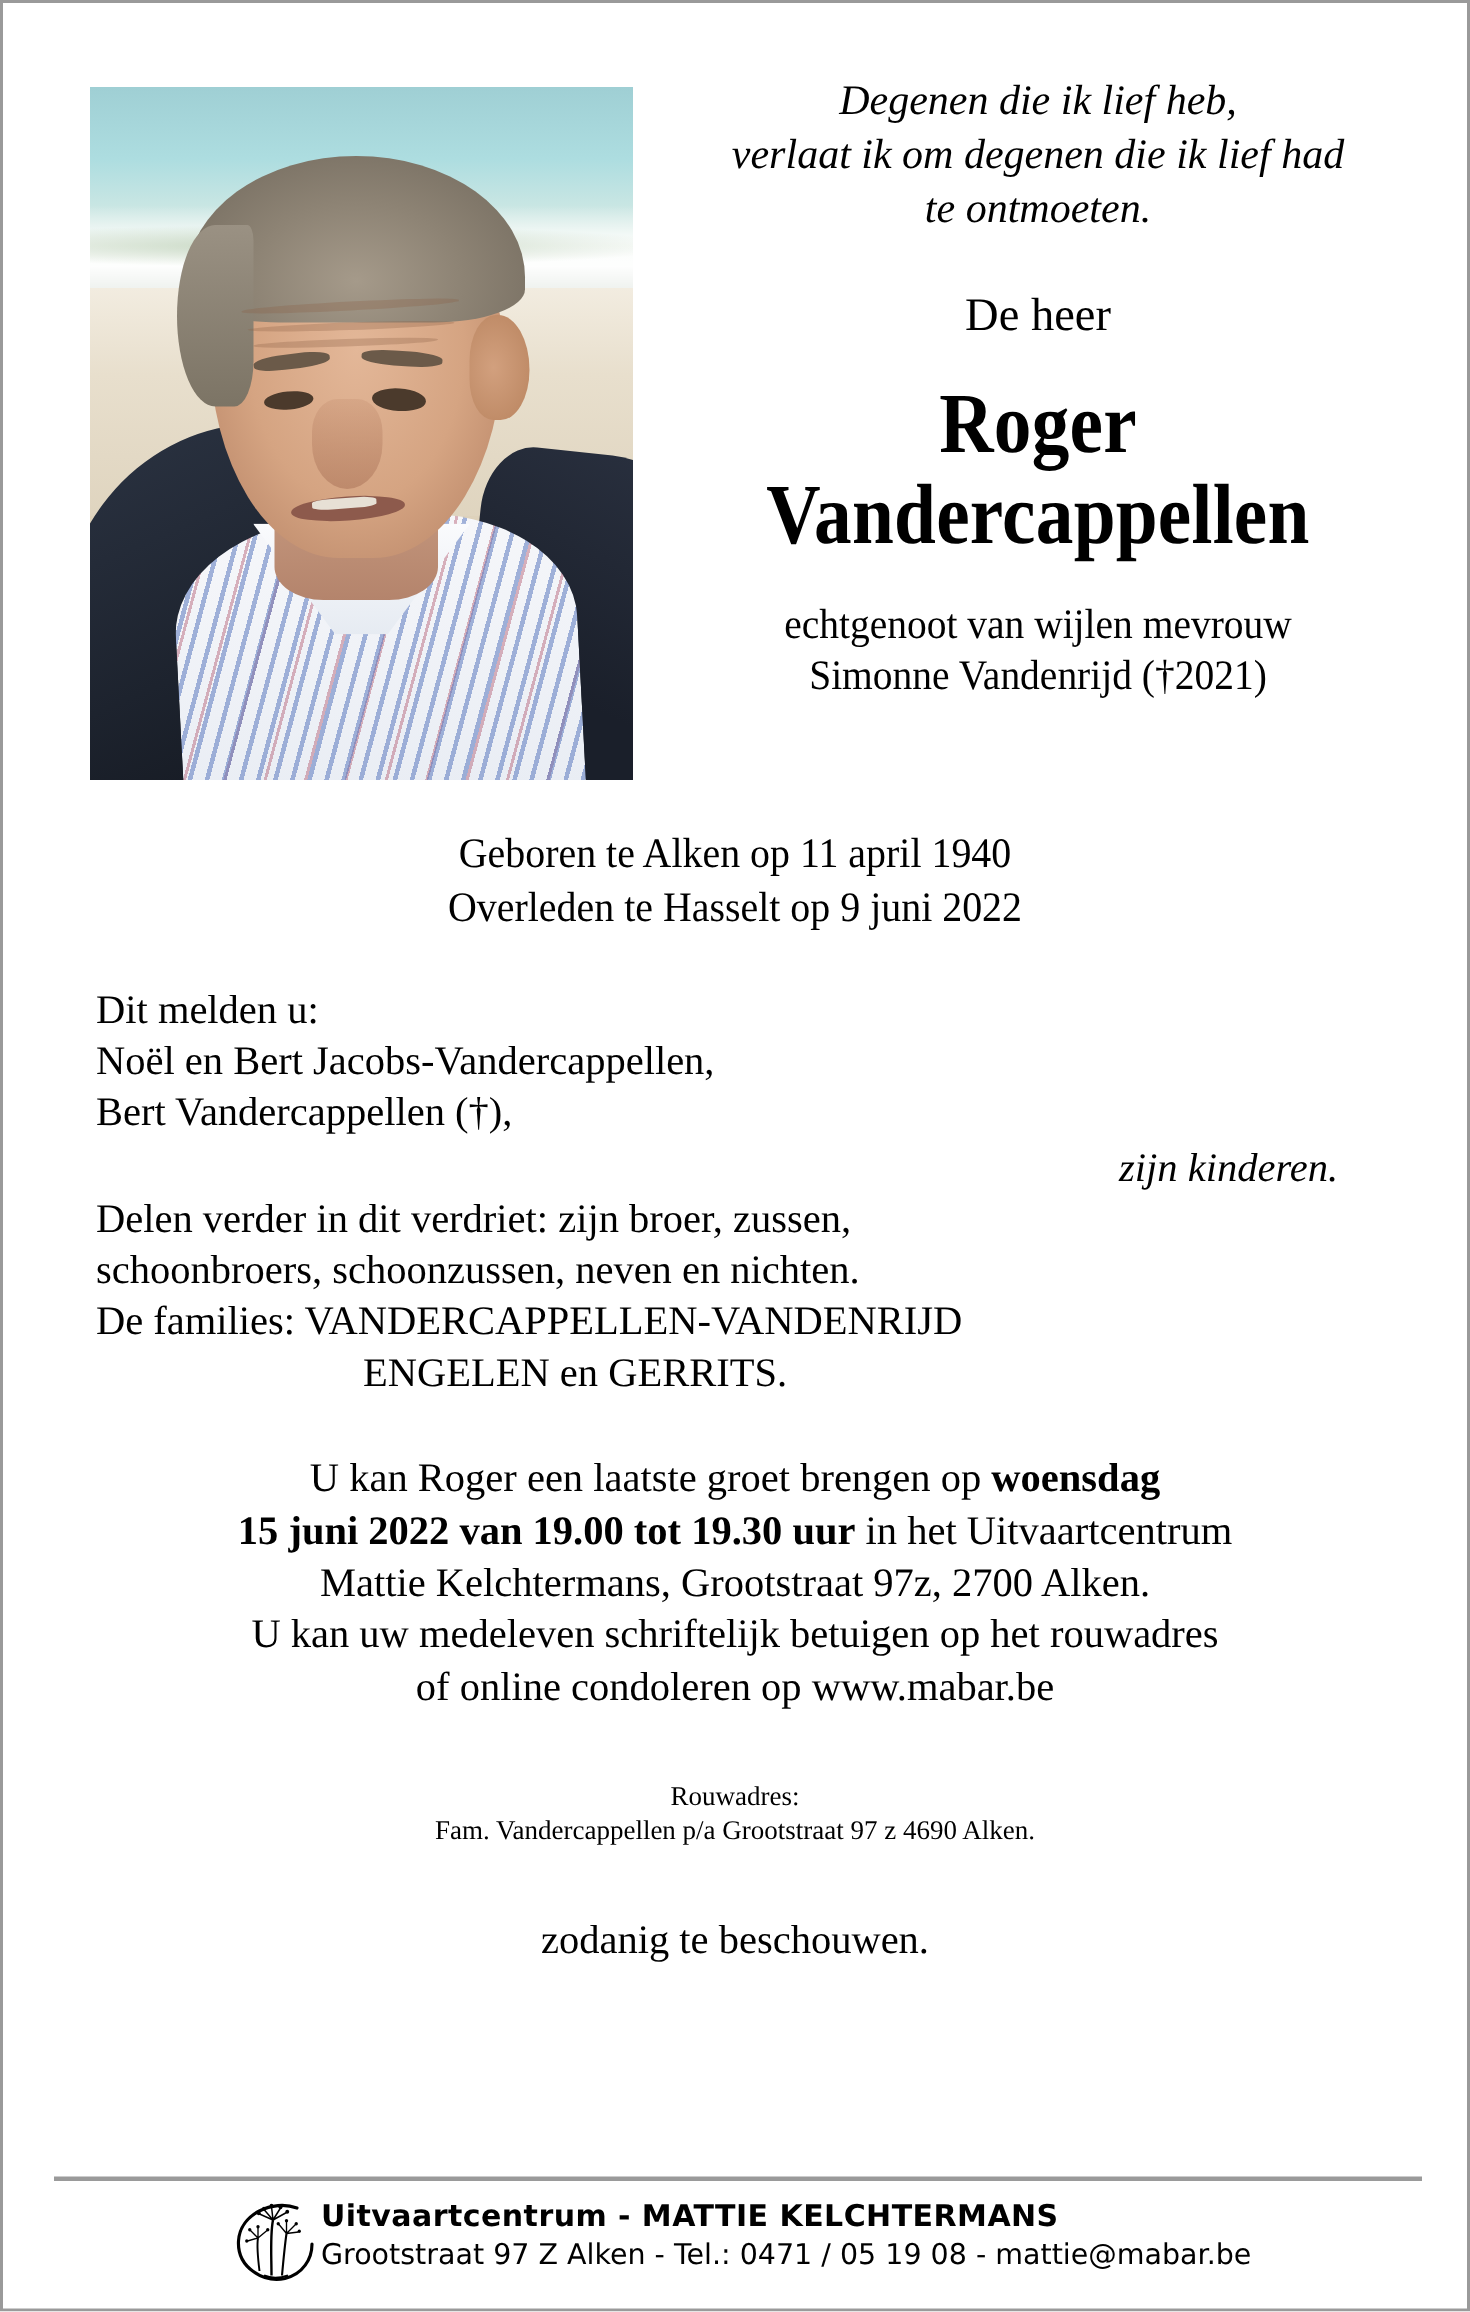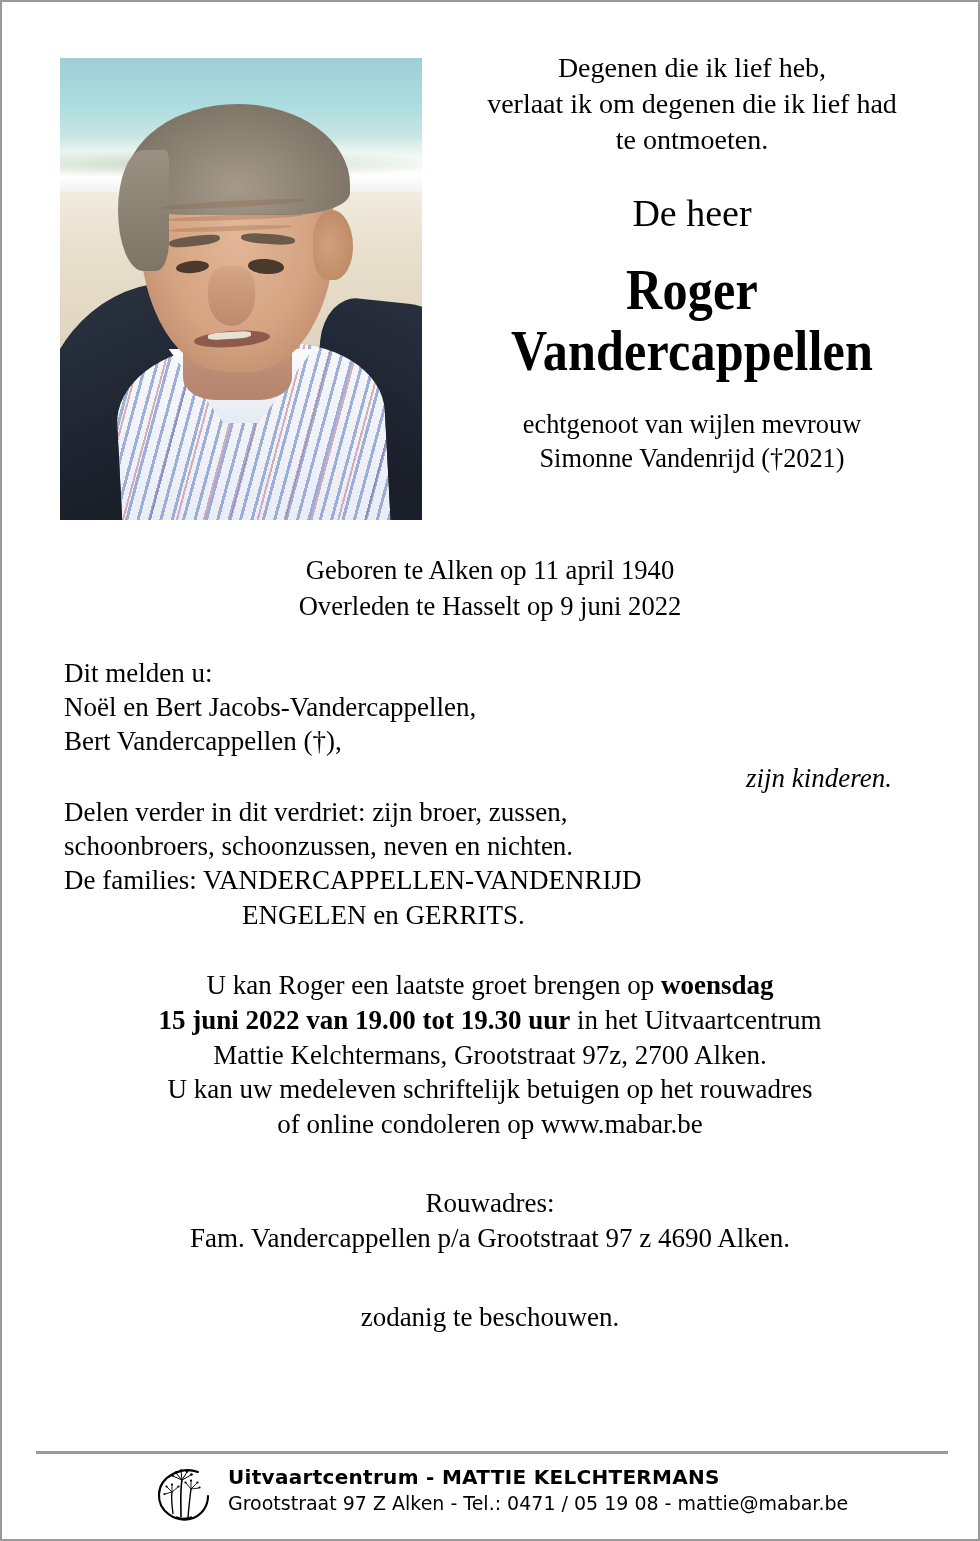--- a/index.html
+++ b/index.html
@@ -161,6 +161,7 @@
     text-align: center;
   }
   .quote {
+    font-style: italic;
     font-size: 28px;
     line-height: 1.28;
     margin: 0;

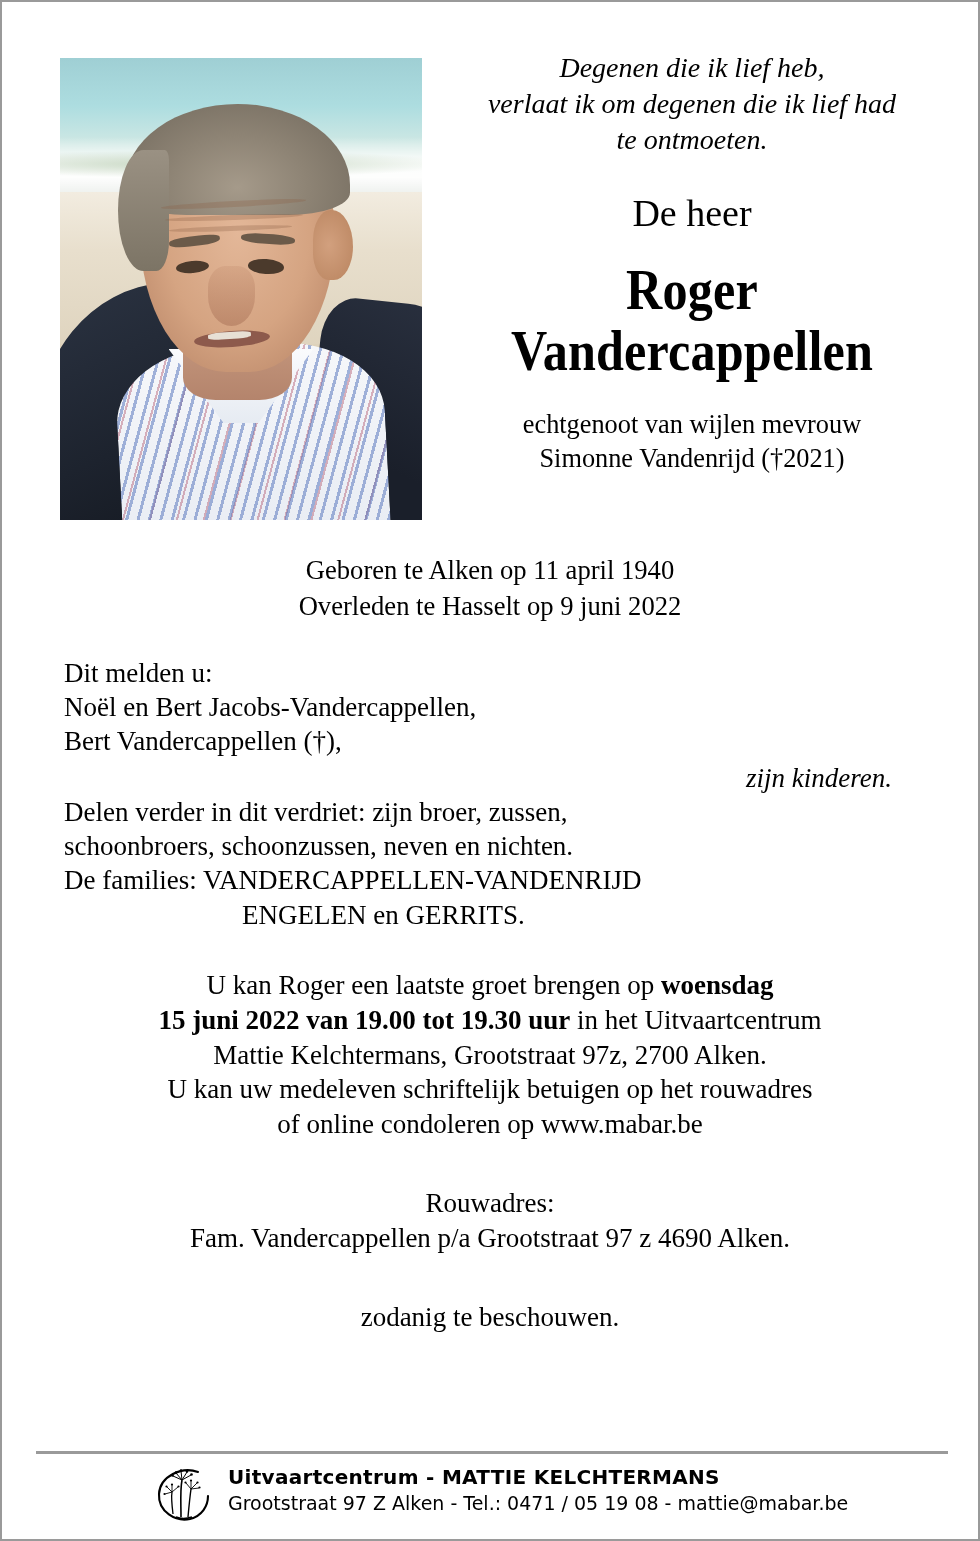--- a/index.html
+++ b/index.html
@@ -167,7 +167,7 @@
     margin: 0;
   }
   .deheer {
-    font-size: 38px;
+    font-size: 31px;
     margin: 36px 0 12px 0;
     line-height: 1.1;
   }

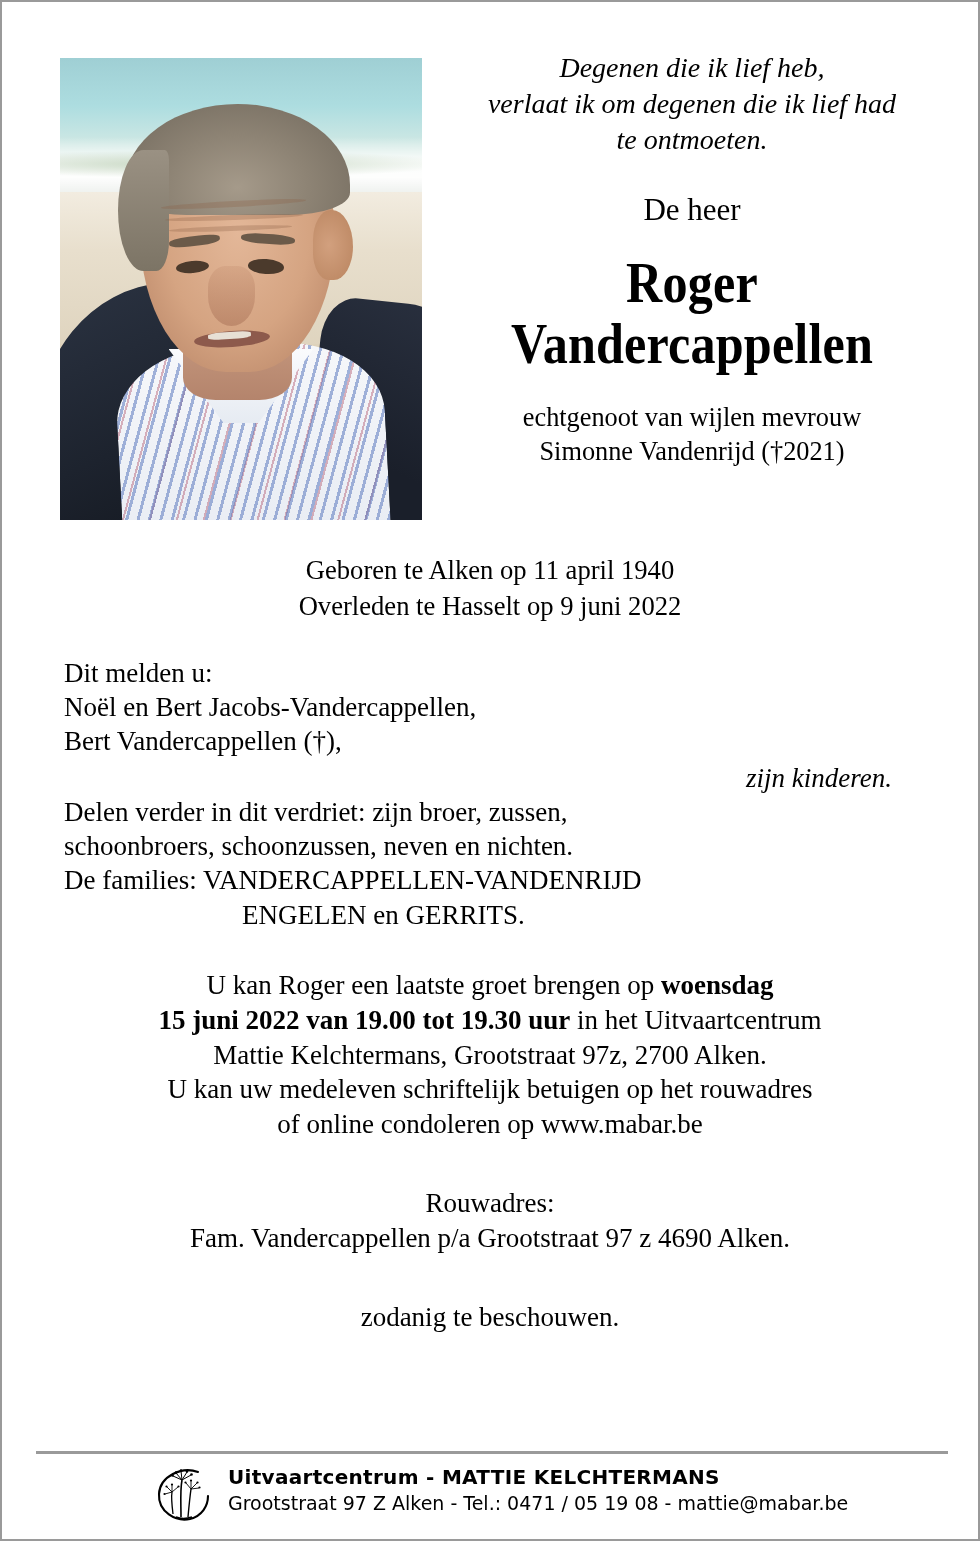--- a/index.html
+++ b/index.html
@@ -225,7 +225,7 @@
 
   #rouwadres {
     text-align: center;
-    font-size: 27px;
+    font-size: 18px;
     line-height: 1.29;
     margin-top: 44px;
   }

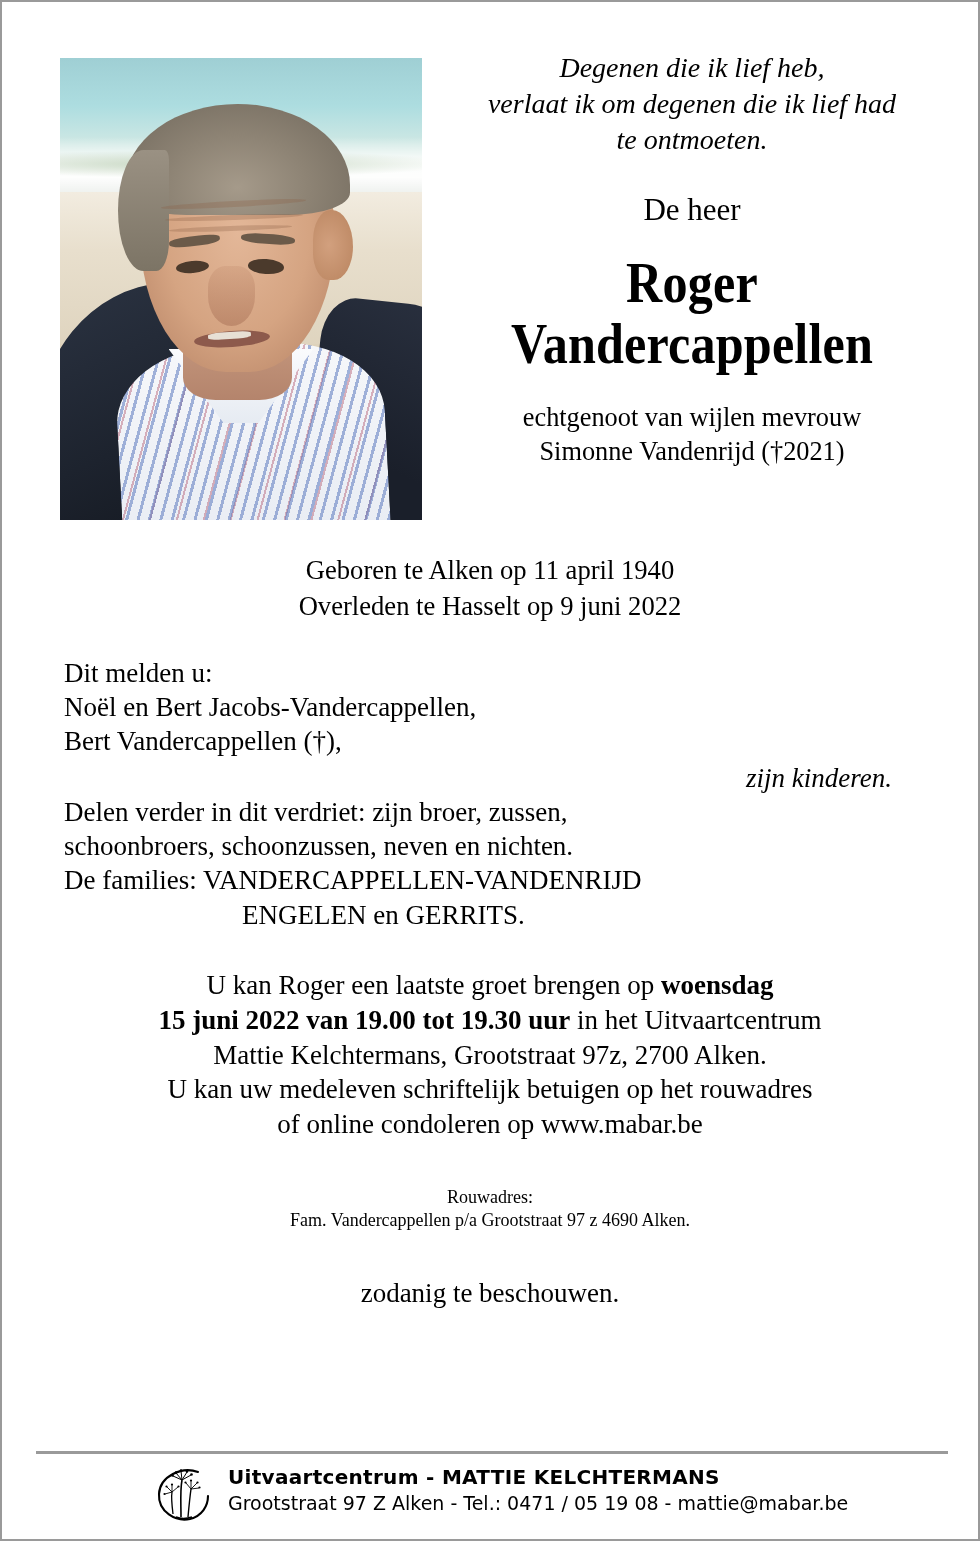--- a/index.html
+++ b/index.html
@@ -252,7 +252,6 @@
     top: 1462px;
     display: flex;
     align-items: flex-start;
-    gap: 14px;
   }
   #footer-logo { width: 62px; height: 62px; flex: 0 0 auto; }
   #footer-lines {

